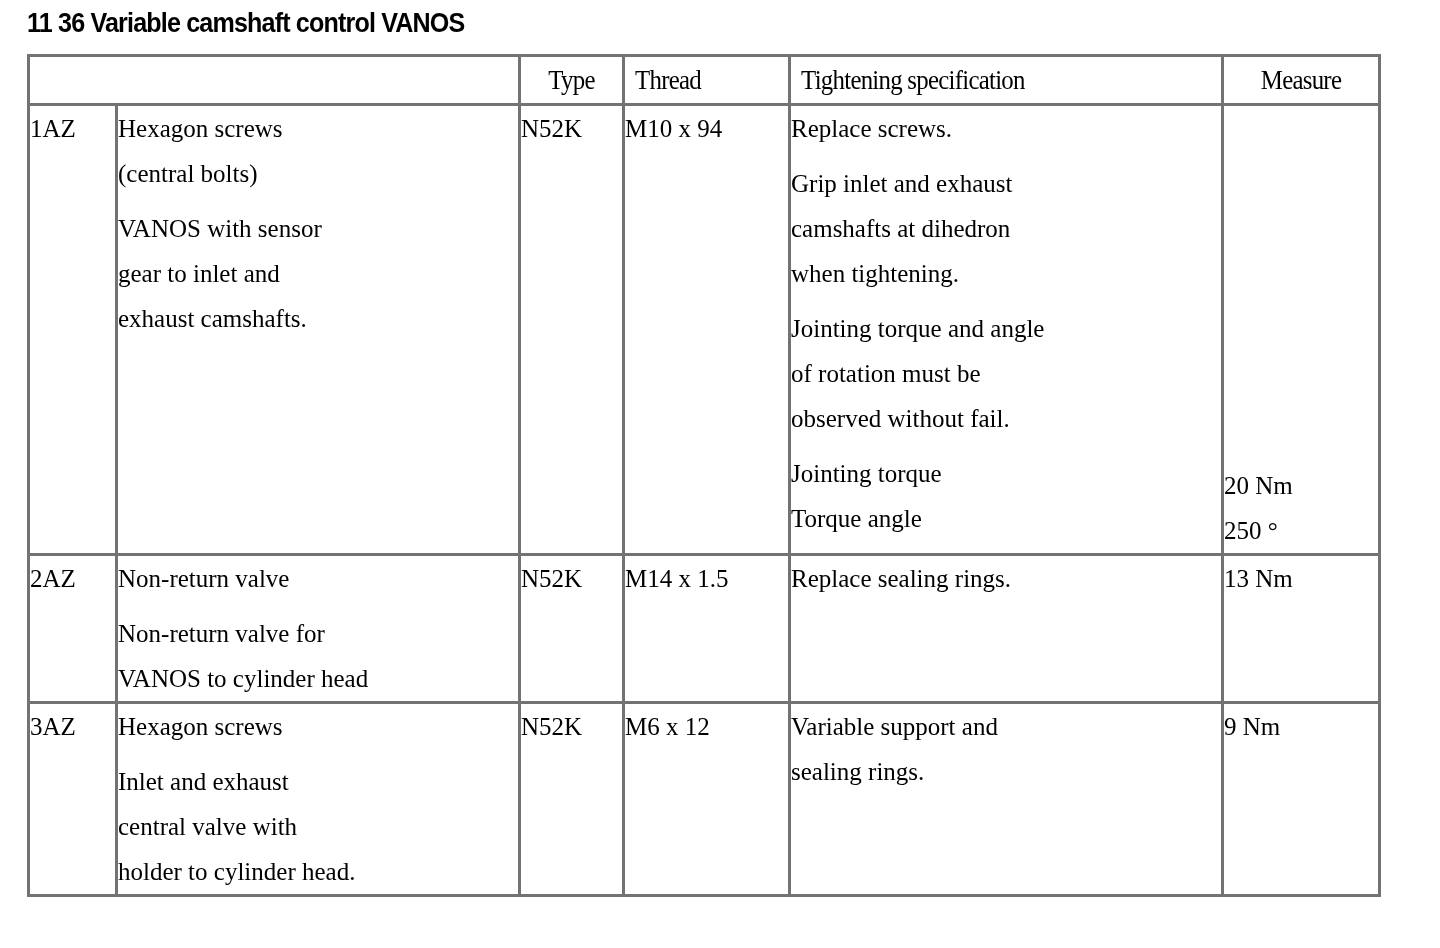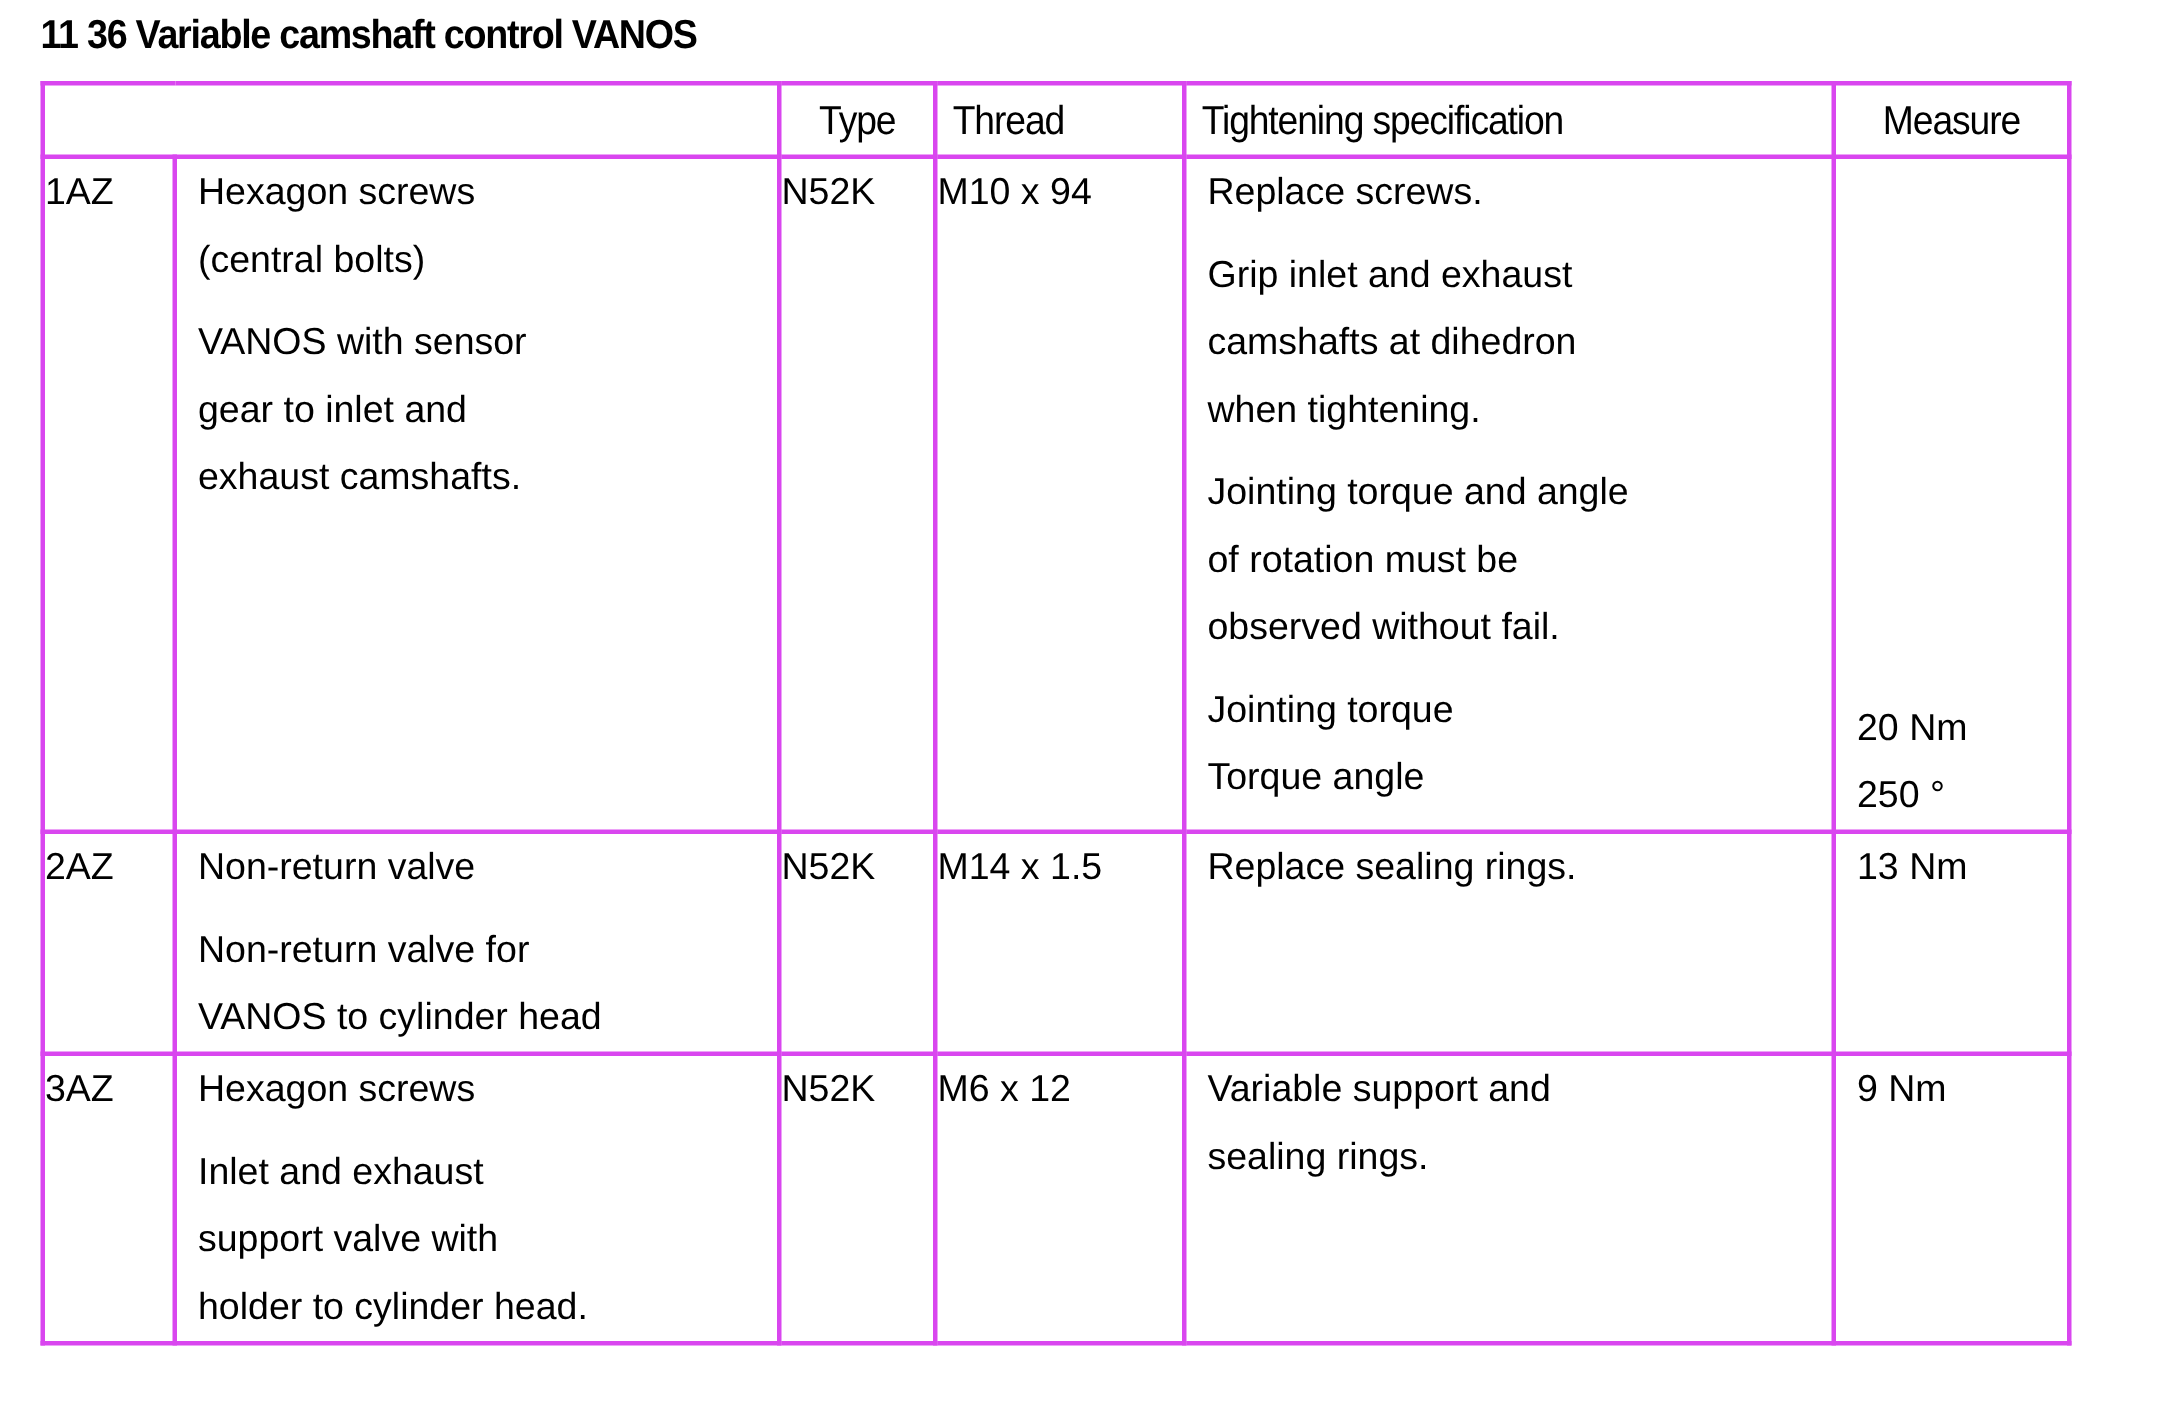--- a/index.html
+++ b/index.html
@@ -44,11 +44,12 @@
   }
 
   .spec-table td, .spec-table th {
-    border: 3px solid #d946ef;
+    border: 3px solid #737373;
     vertical-align: top;
     padding: 0;
     text-align: left;
     font-weight: normal;
+    font-family: Liberation Serif, serif;
   }
 
   

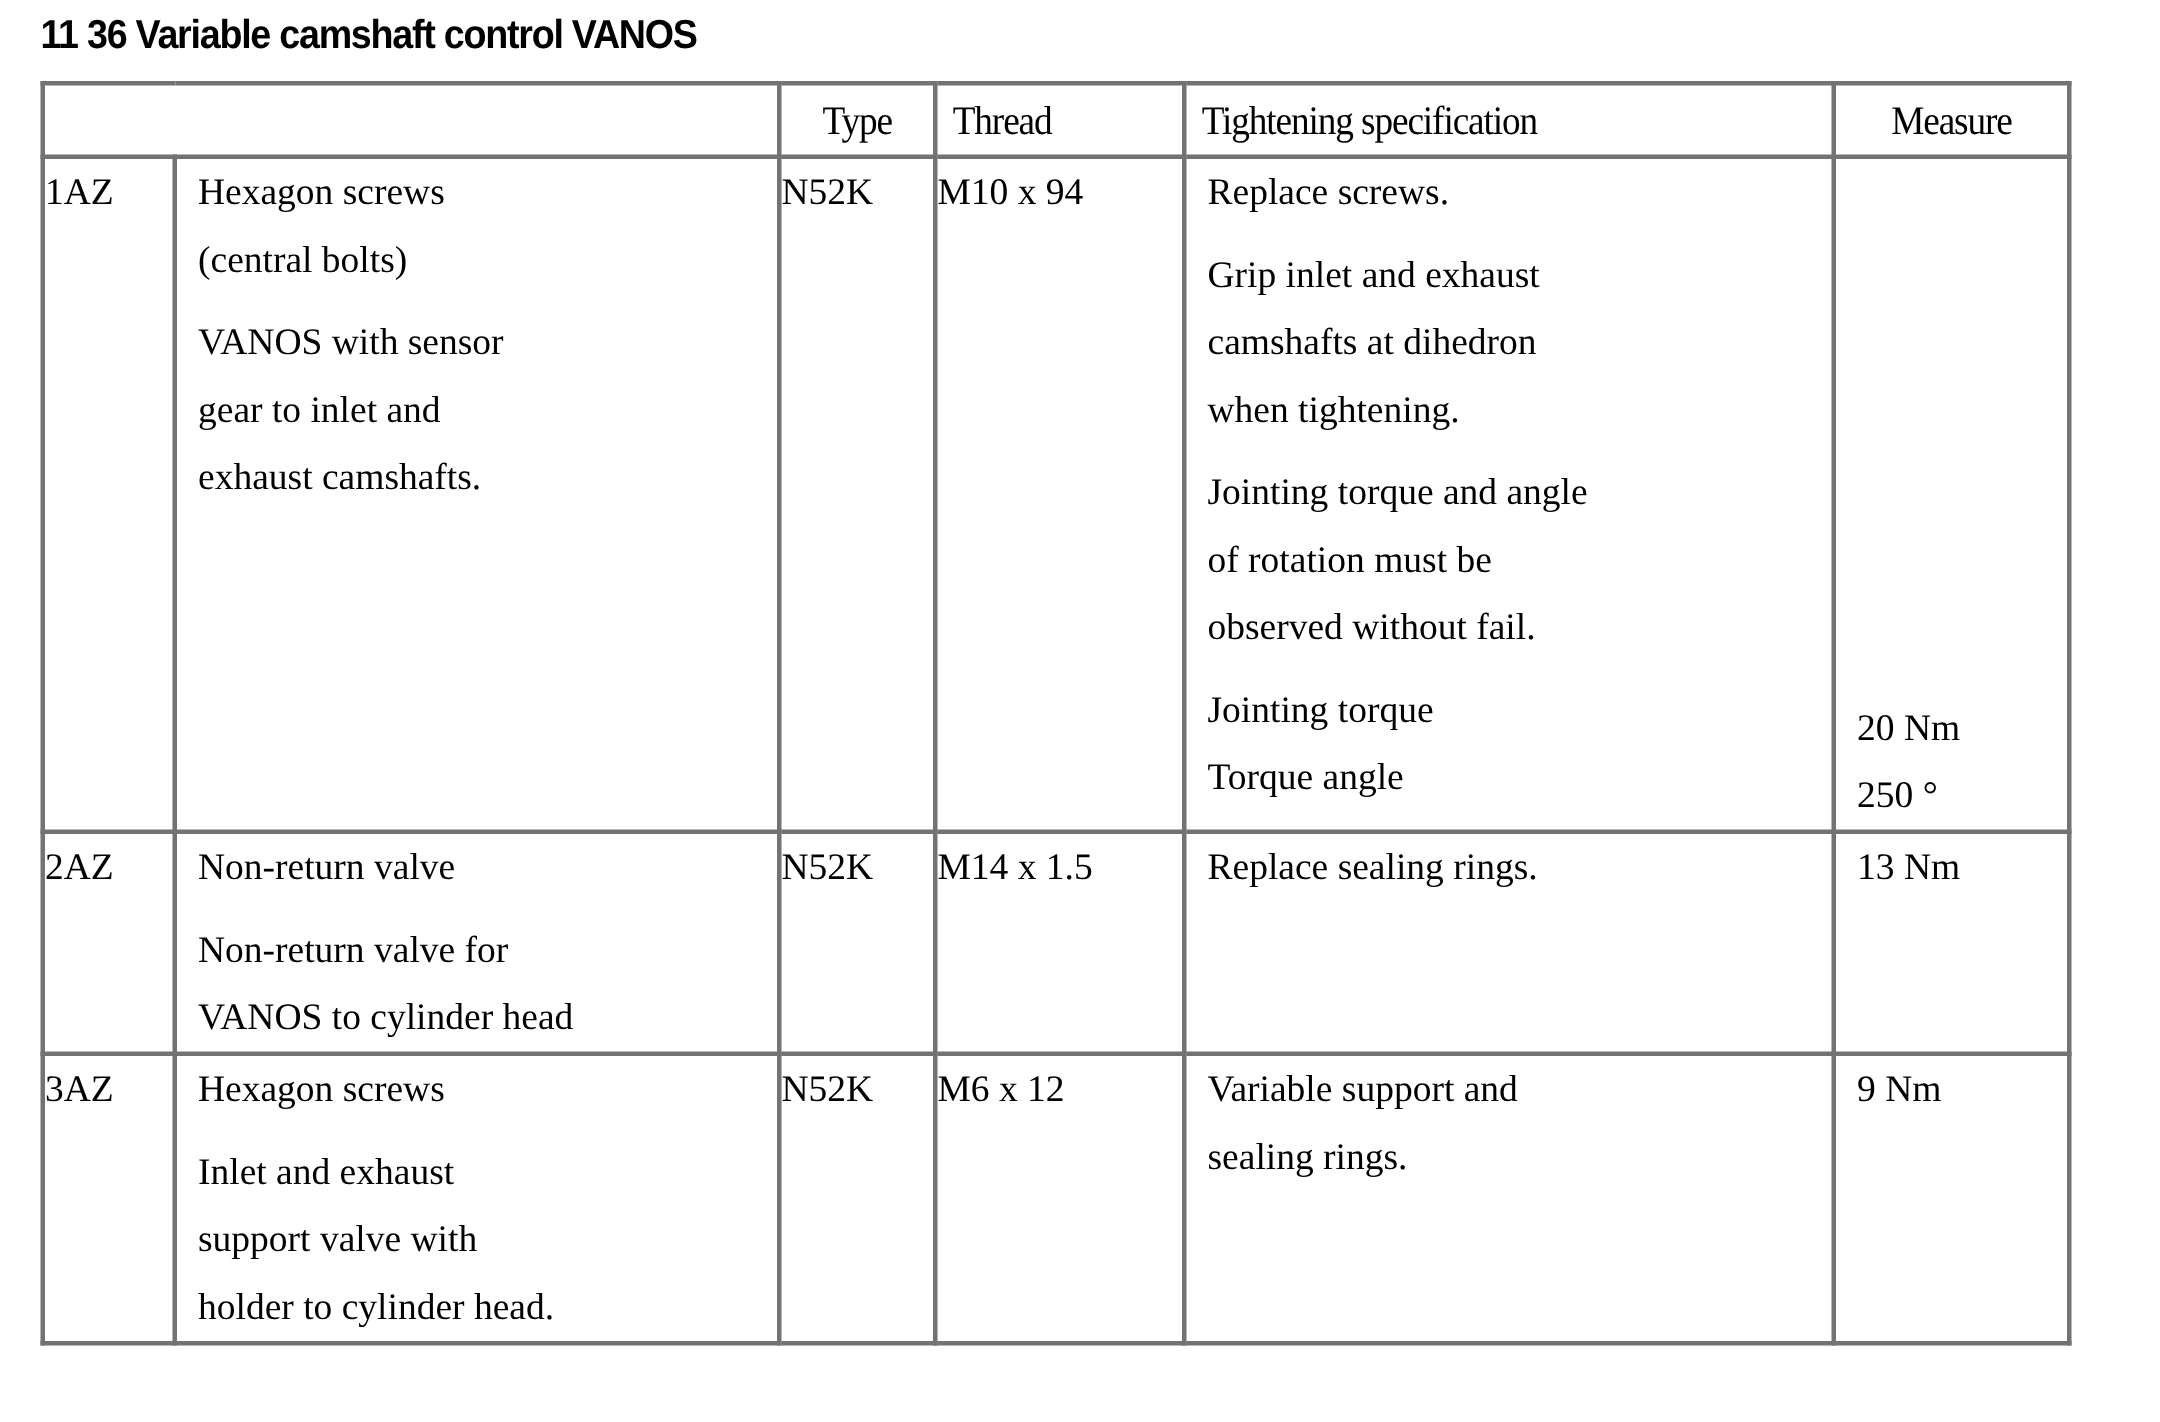--- a/index.html
+++ b/index.html
@@ -103,7 +103,6 @@
 
   .para {
     margin: 0 0 0 0;
-    padding-left: 14px;
   }
   .para + .para {
     margin-top: 10px;

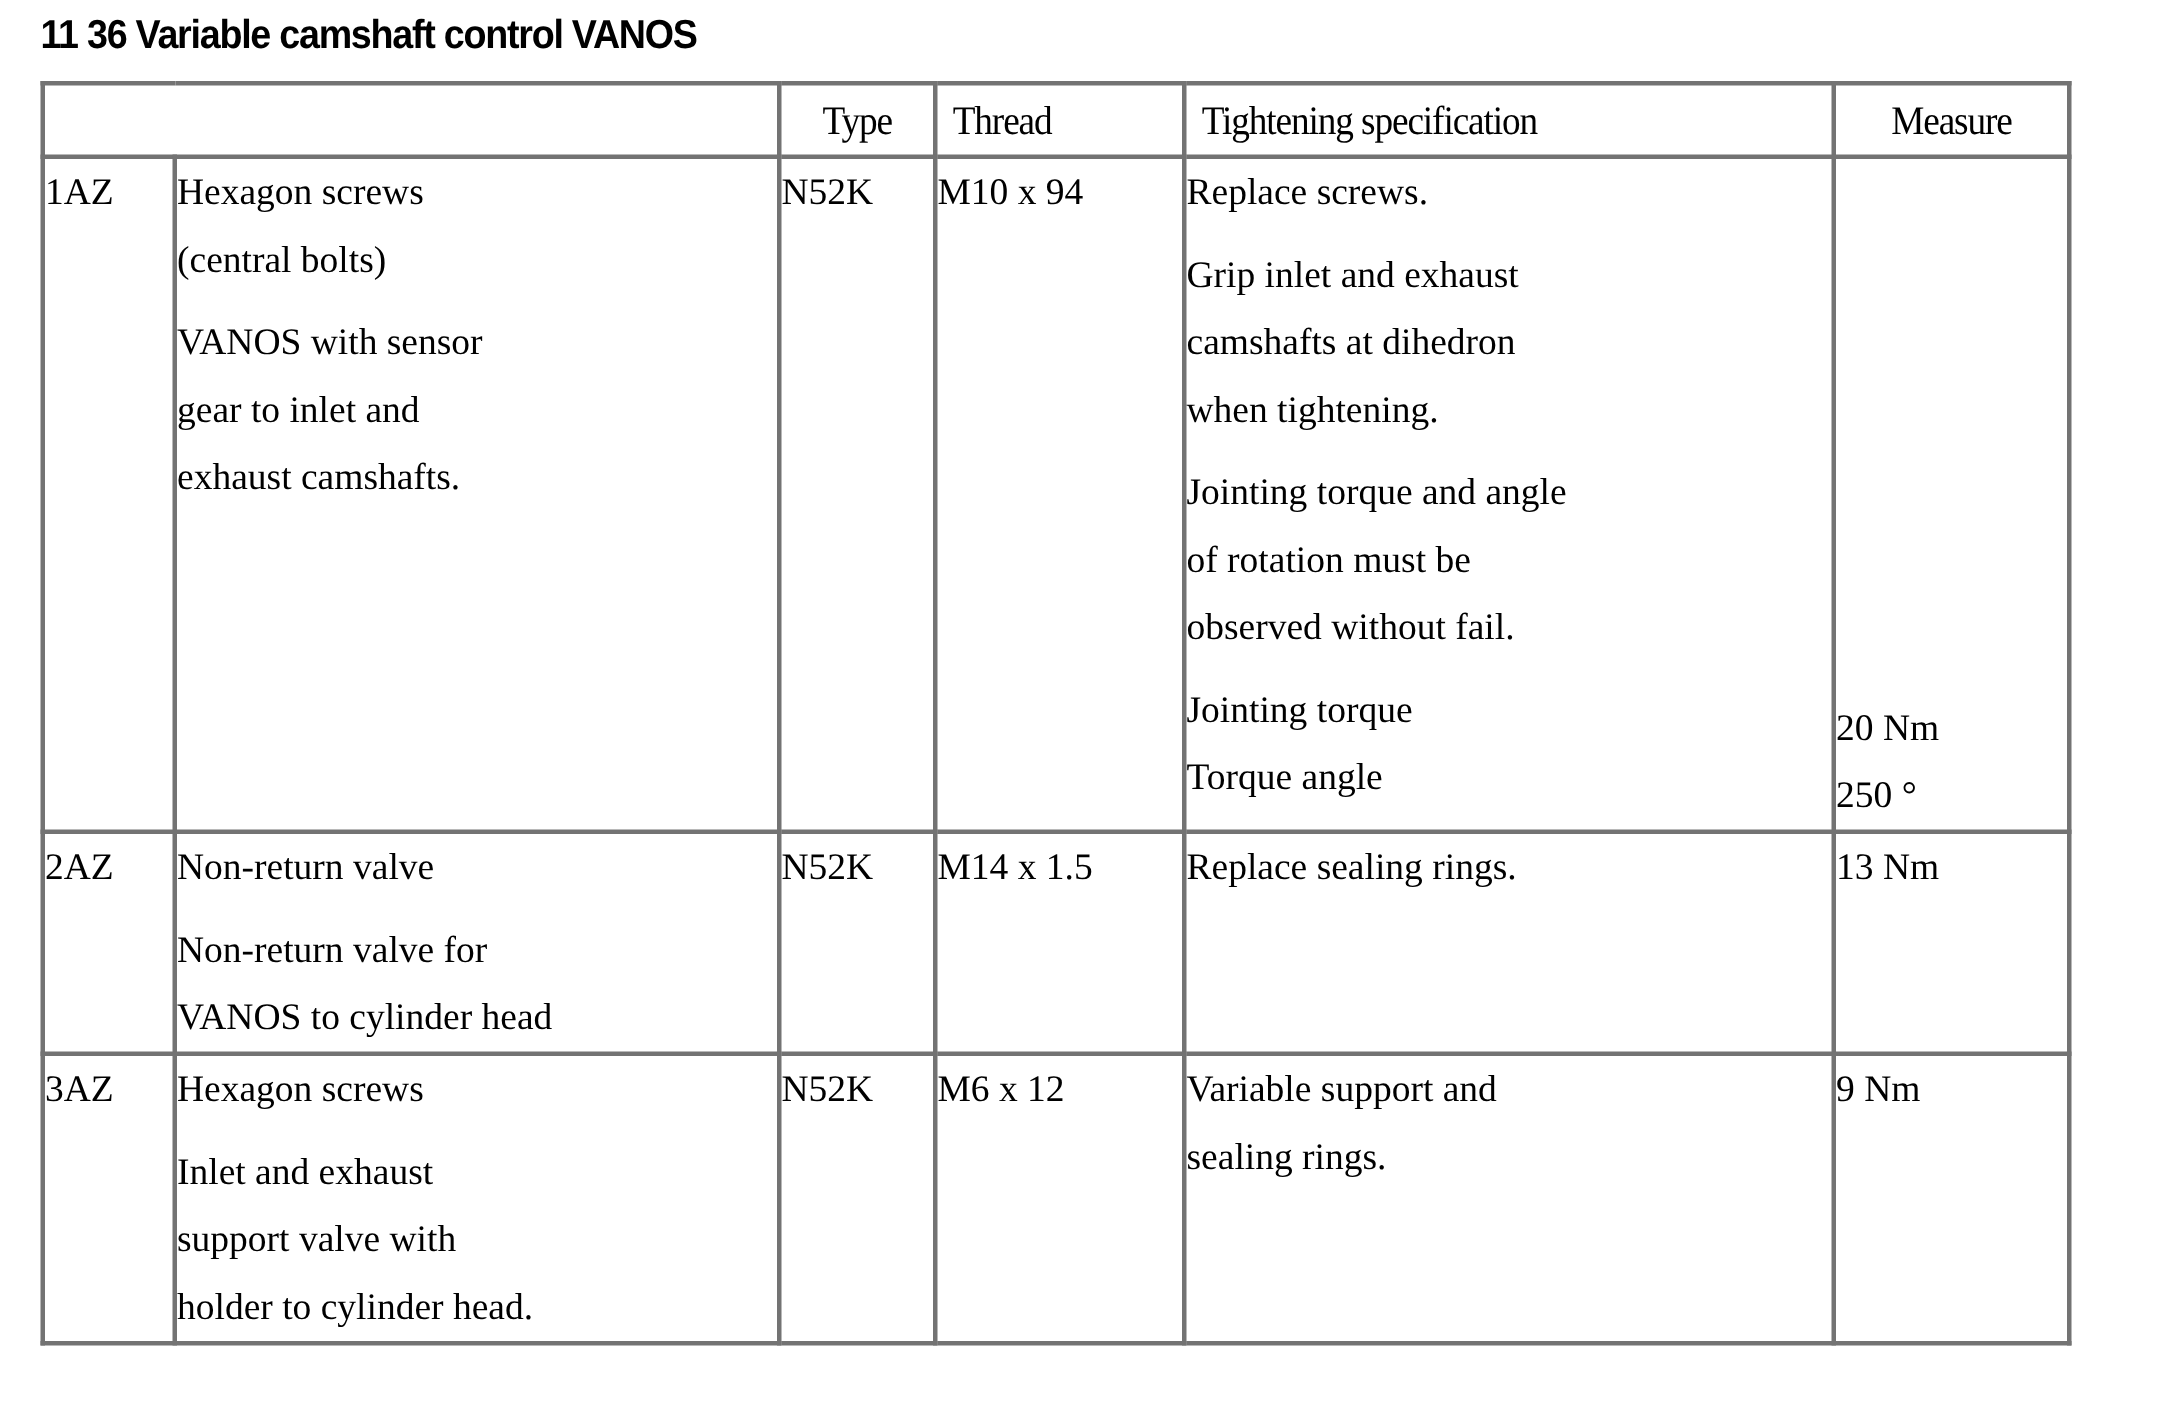--- a/index.html
+++ b/index.html
@@ -233,7 +233,7 @@
           </div>
           <div class="para">
             <span class="line">Inlet and exhaust</span>
-            <span class="line">support valve with</span>
+            <span class="line">central valve with</span>
             <span class="line">holder to cylinder head.</span>
           </div>
         </td>

